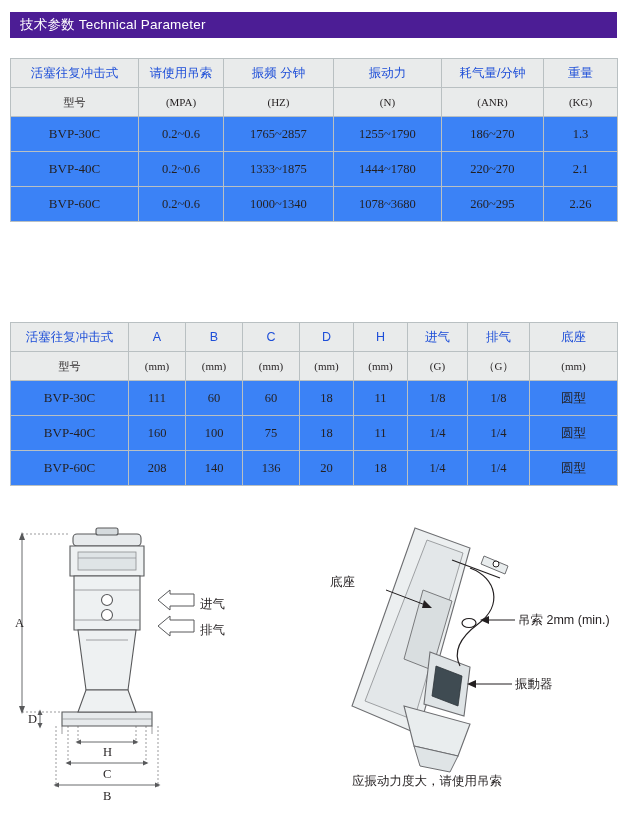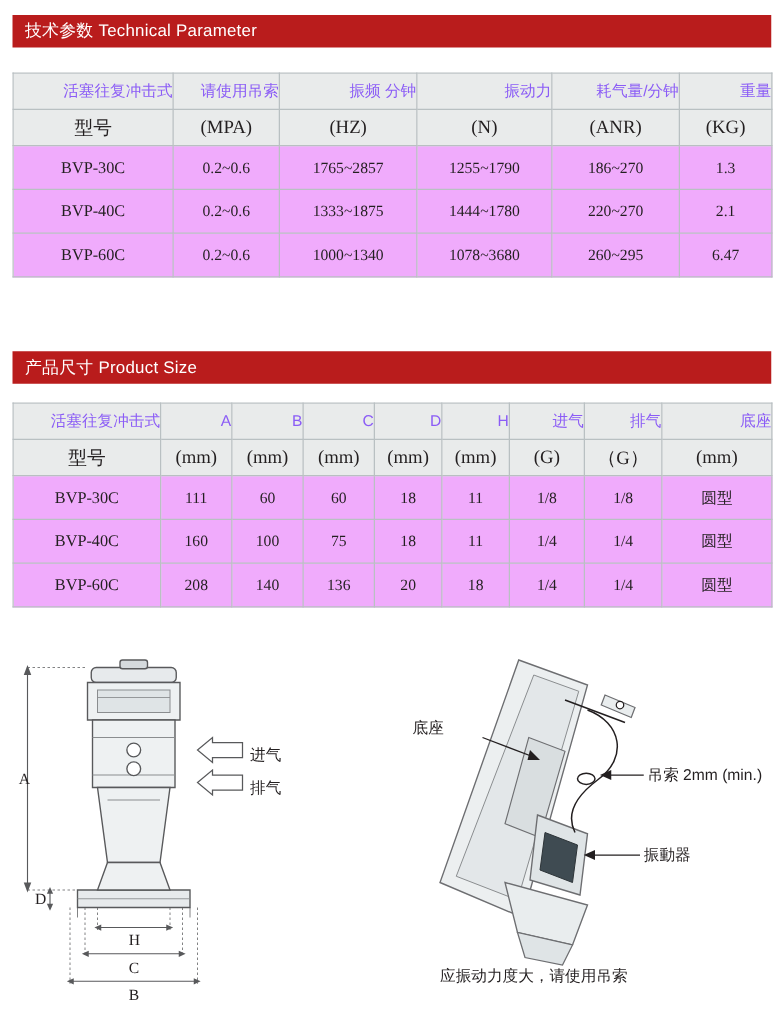--- a/index.html
+++ b/index.html
@@ -27,7 +27,7 @@
     left: 10px;
     width: 607px;
     height: 26px;
-    background: #b91c1c;
+    background: #4c1d95;
     color: #ffffff;
     font-family: "Liberation Sans", sans-serif;
     font-size: 13.5px;

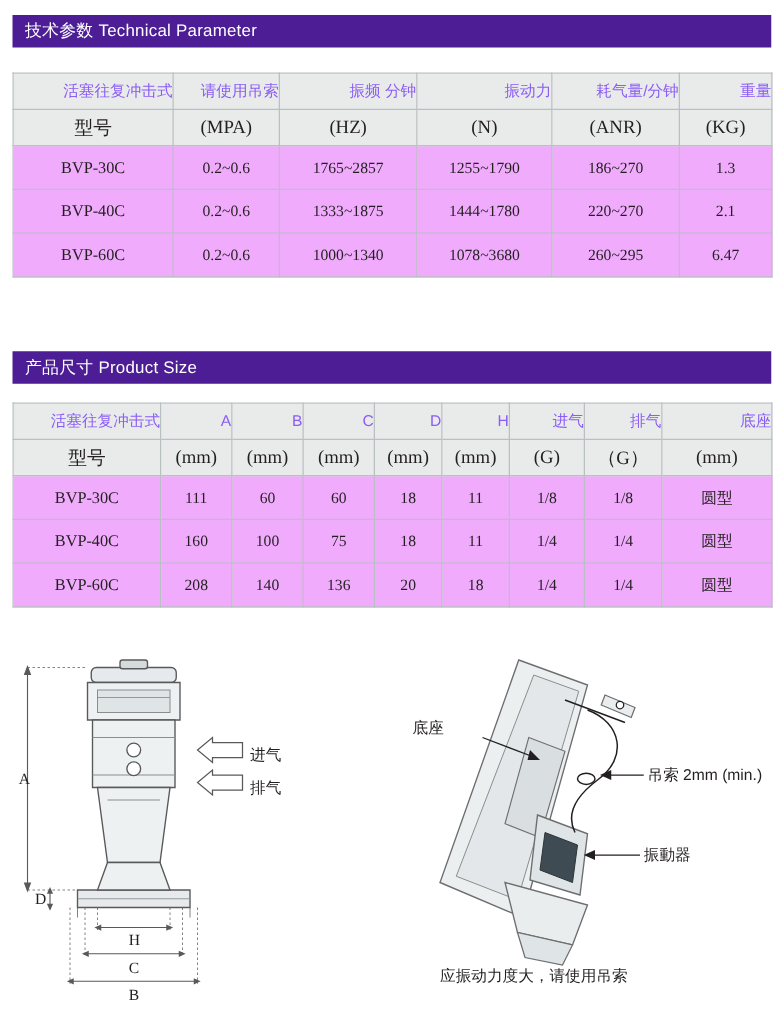--- a/index.html
+++ b/index.html
@@ -60,8 +60,7 @@
     height: 28px;
     font-family: "Liberation Sans", sans-serif;
     font-size: 12.5px;
-    color: #8b5cf6;
-    text-align: right;
+    color: #1d4ed8;
   }
   table.spec .hdr2 td {
     background: #e9ebeb;

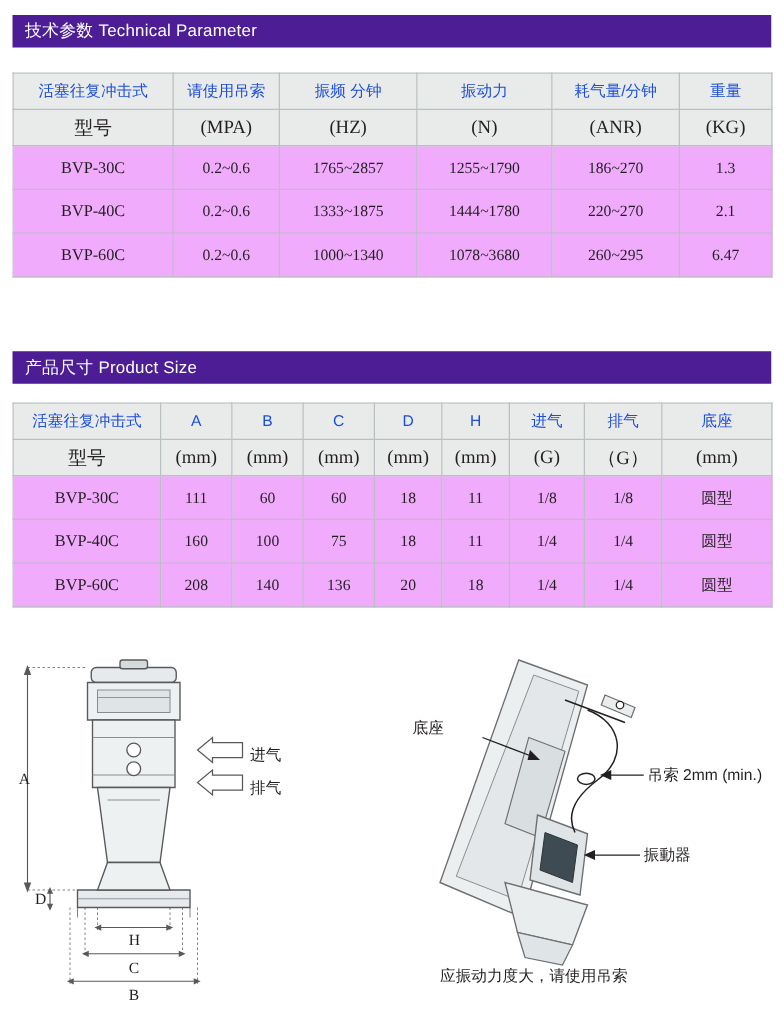--- a/index.html
+++ b/index.html
@@ -66,7 +66,7 @@
     background: #e9ebeb;
     height: 28px;
     font-family: "Liberation Serif", serif;
-    font-size: 15px;
+    font-size: 11px;
   }
   table.spec .datarow td {
     height: 34px;

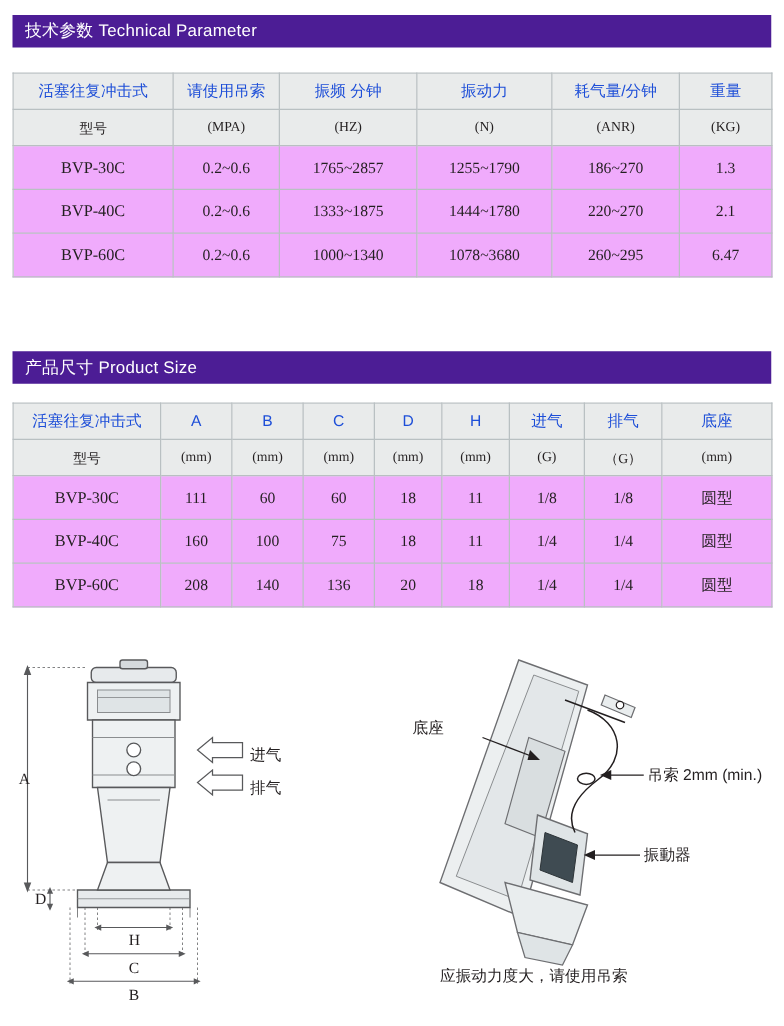--- a/index.html
+++ b/index.html
@@ -70,7 +70,7 @@
   }
   table.spec .datarow td {
     height: 34px;
-    background: #f0abfc;
+    background: #3b82f6;
     font-family: "Liberation Serif", serif;
     font-size: 12.5px;
   }

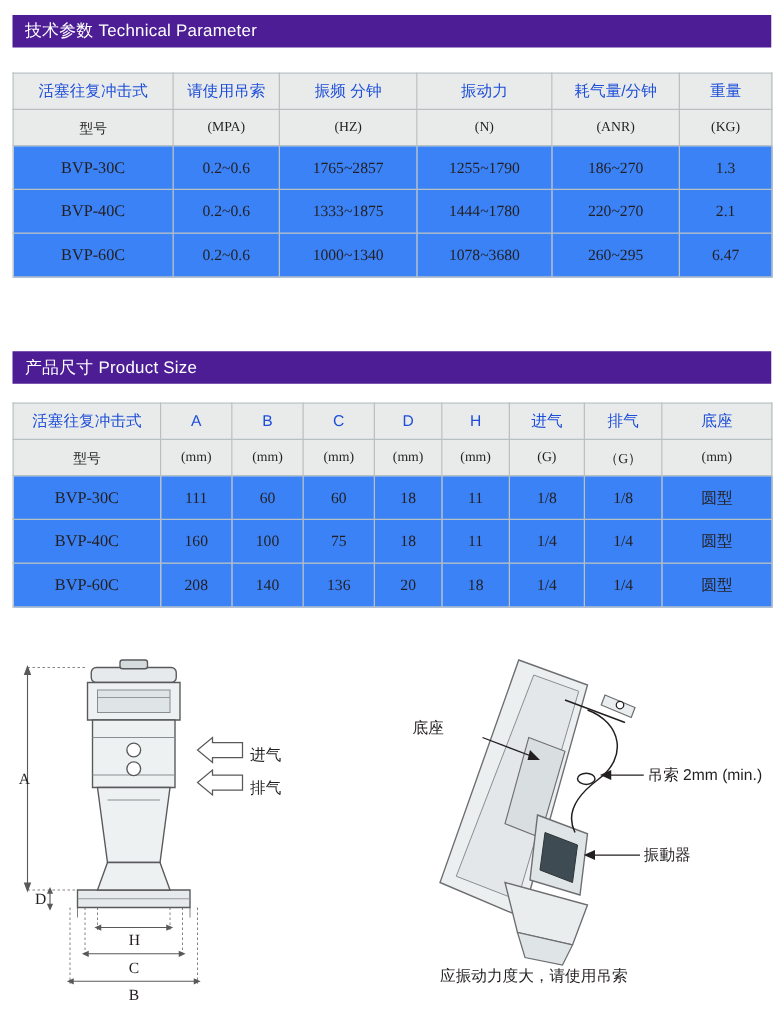--- a/index.html
+++ b/index.html
@@ -163,7 +163,7 @@
         <td>1000~1340</td>
         <td>1078~3680</td>
         <td>260~295</td>
-        <td>6.47</td>
+        <td>2.26</td>
       </tr>
     </tbody>
   </table>

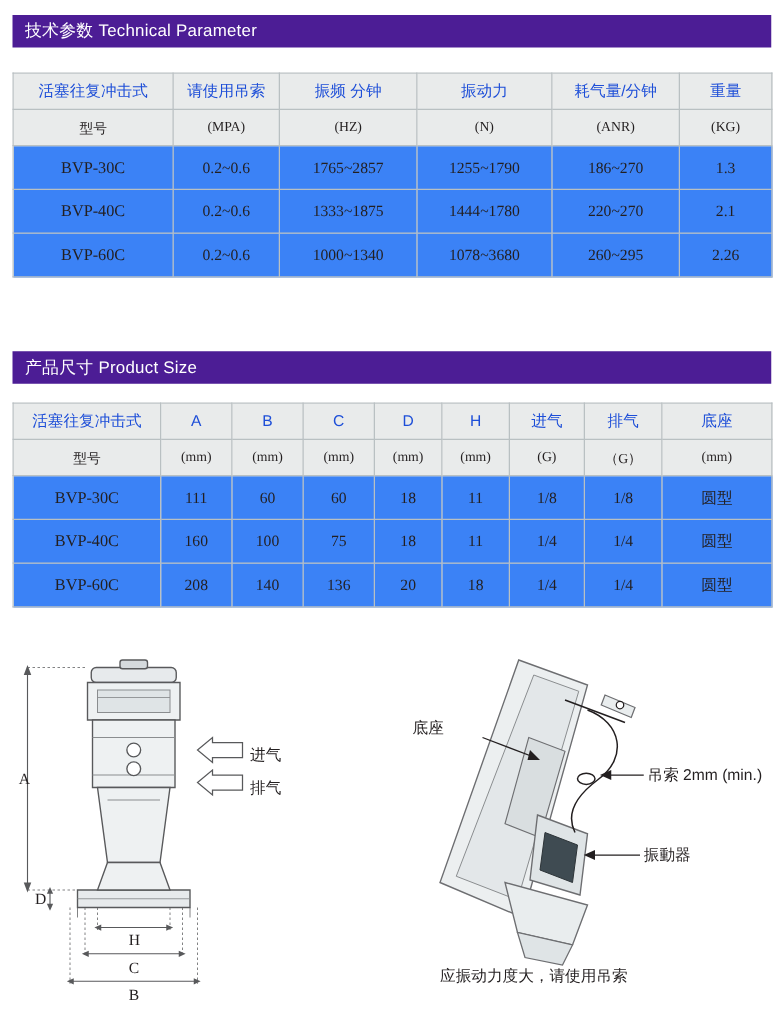--- a/index.html
+++ b/index.html
@@ -168,10 +168,6 @@
     </tbody>
   </table>
 
-  <div class="section-bar" style="top:281px;">
-    <span class="cn">产品尺寸 </span>
-    <span class="en">Product Size</span>
-  </div>
 
   <table class="spec" style="top:322px;">
     <colgroup>

